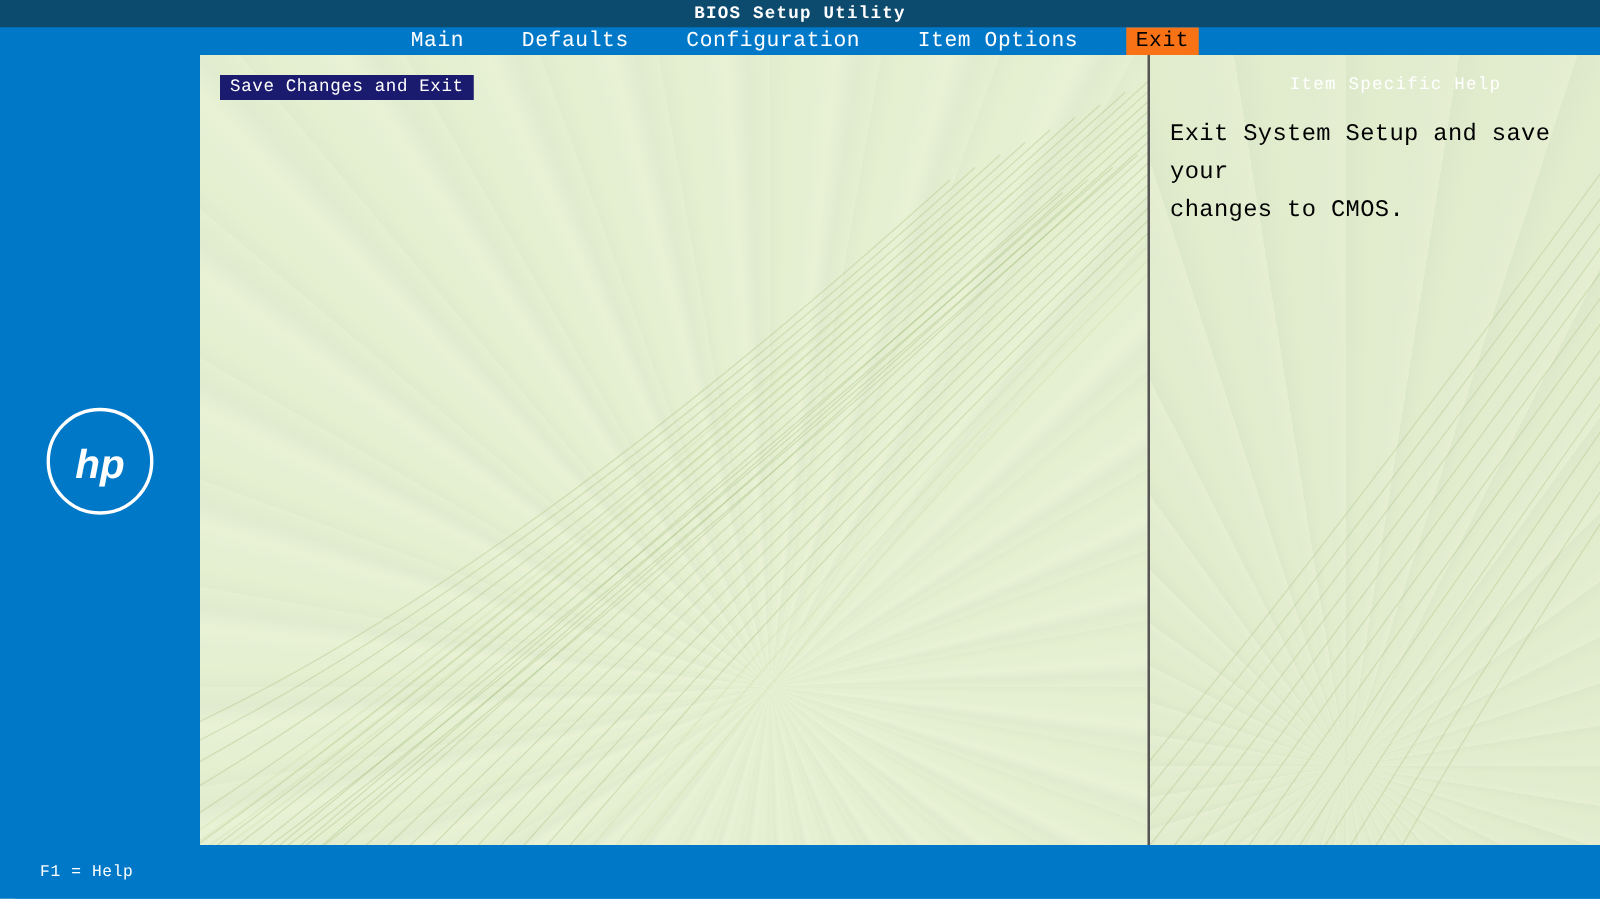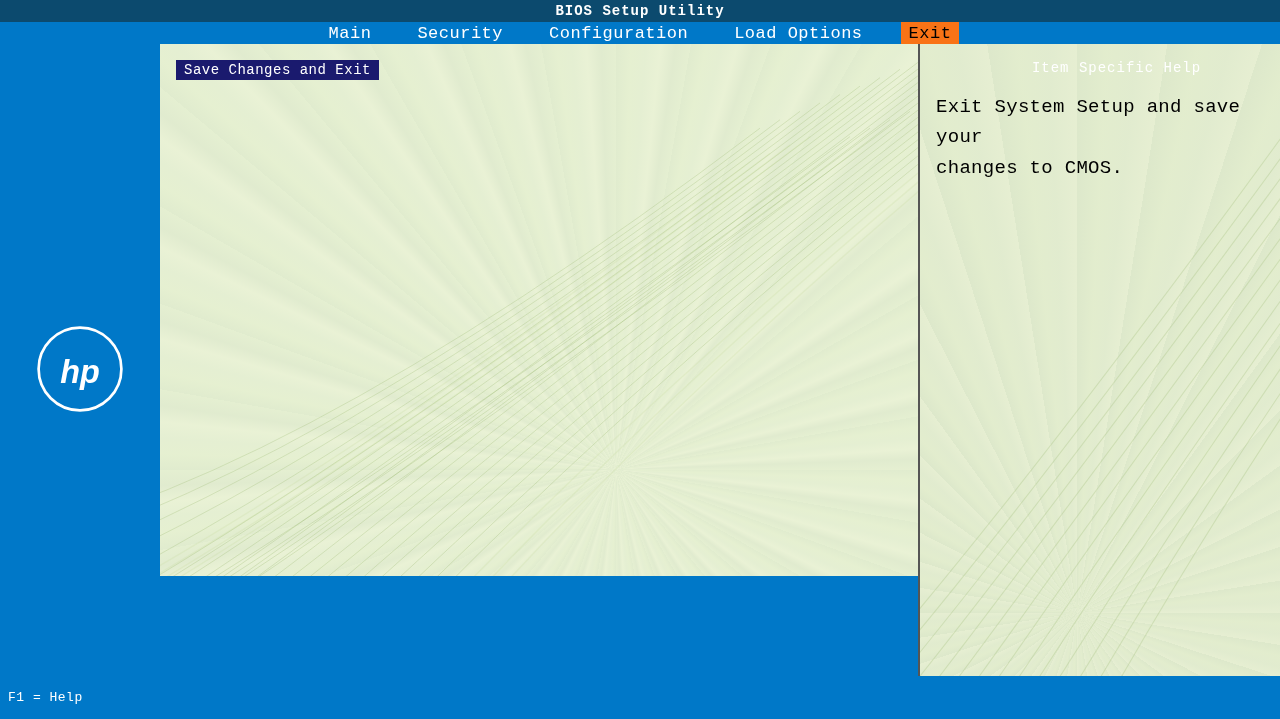--- a/index.html
+++ b/index.html
@@ -244,7 +244,7 @@
 
 <div id="menu-bar">
   <span class="menu-item">Main</span>
-  <span class="menu-item">Security</span>
+  <span class="menu-item">Defaults</span>
   <span class="menu-item">Configuration</span>
   <span class="menu-item">Load Options</span>
   <span class="menu-item active">Exit</span>

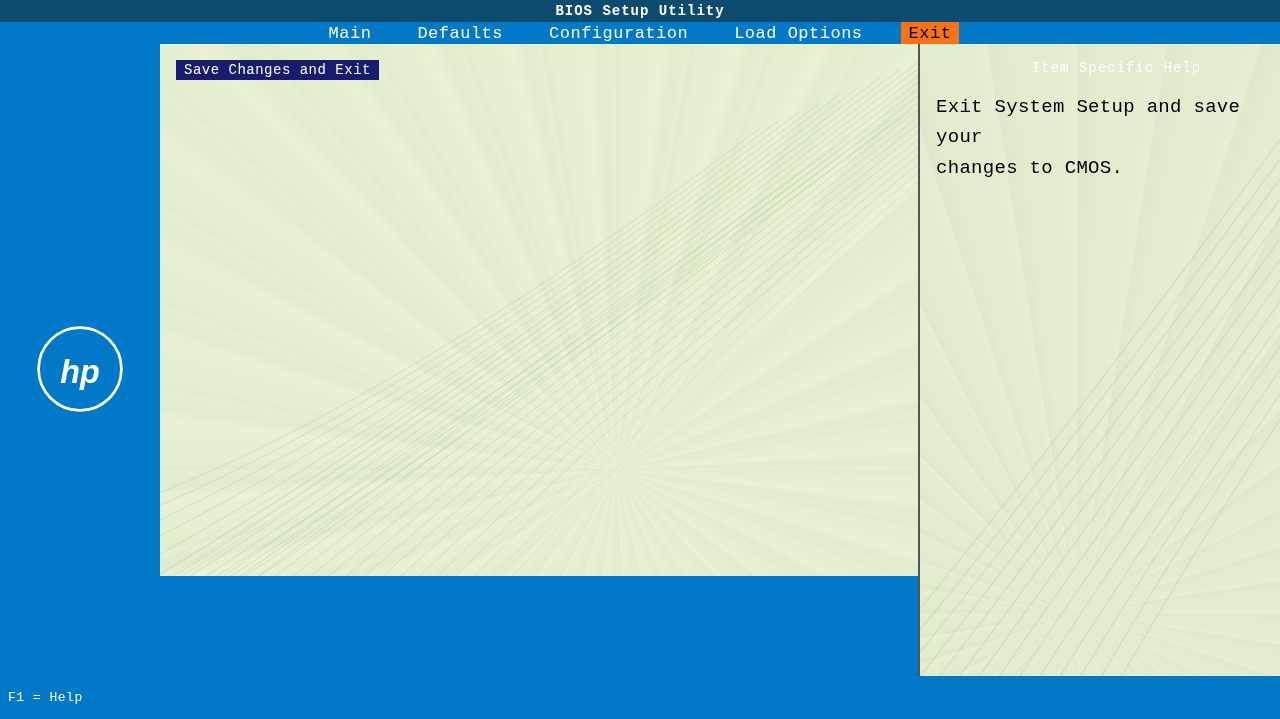--- a/index.html
+++ b/index.html
@@ -246,7 +246,7 @@
   <span class="menu-item">Main</span>
   <span class="menu-item">Defaults</span>
   <span class="menu-item">Configuration</span>
-  <span class="menu-item">Load Options</span>
+  <span class="menu-item">Item Options</span>
   <span class="menu-item active">Exit</span>
 </div>
 

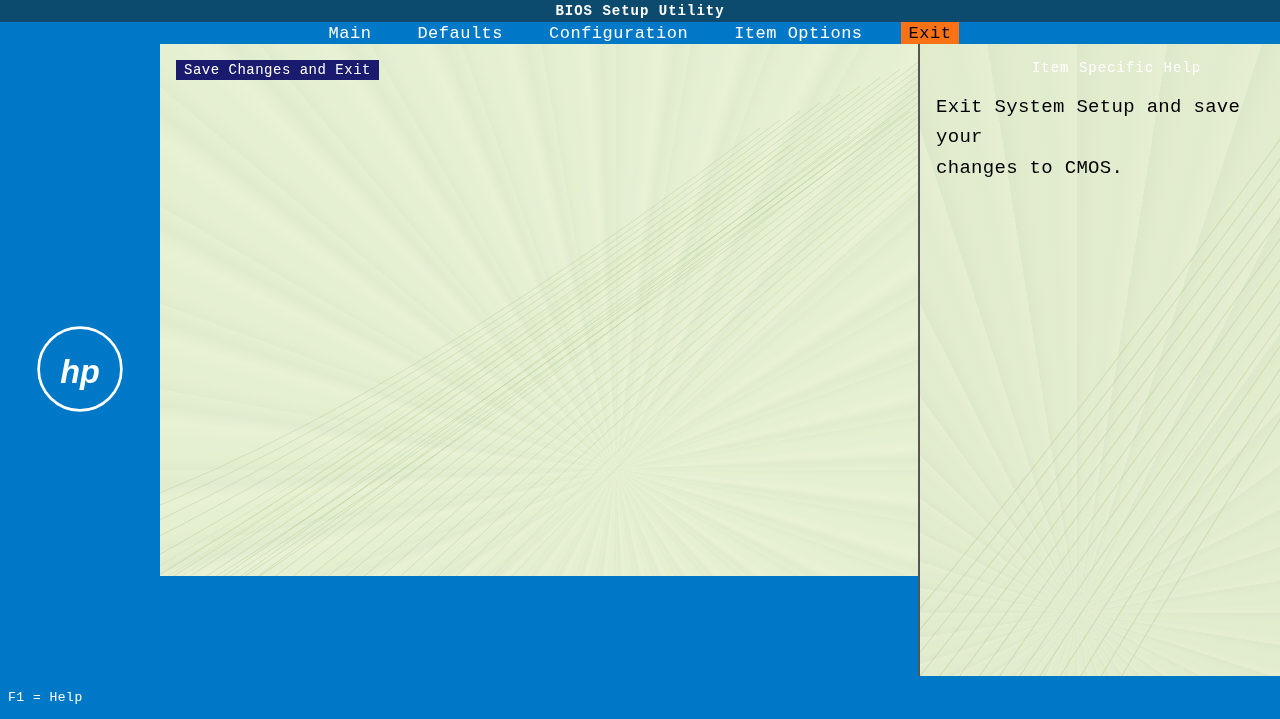--- a/index.html
+++ b/index.html
@@ -82,7 +82,7 @@
       top: 44px;
       left: 160px;
       width: 760px;
-      height: 532px;
+      height: 632px;
       background-color: transparent;
       overflow: hidden;
     }

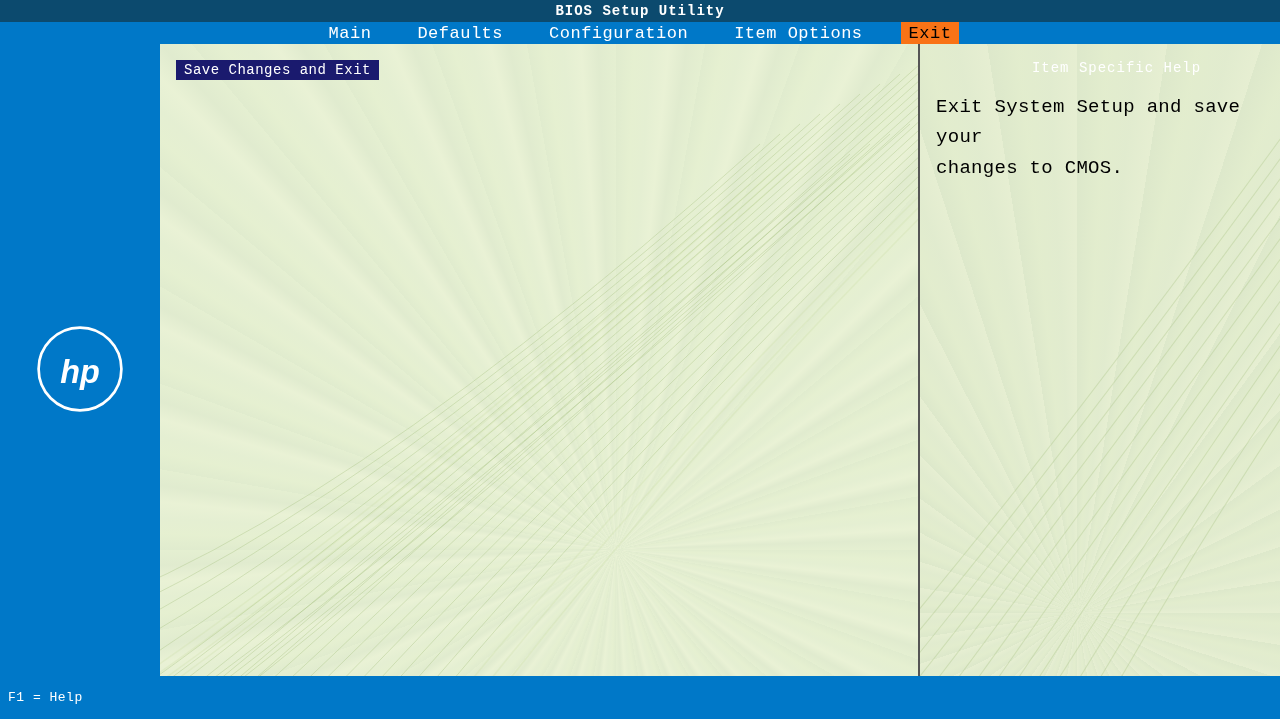--- a/index.html
+++ b/index.html
@@ -205,13 +205,13 @@
     #bottom-bar {
       position: absolute;
       bottom: 0;
-      left: 0;
+      left: 12px;
       right: 0;
       height: 43px;
       background-color: #0078c8;
       display: flex;
       align-items: center;
-      padding-left: 8px;
+      padding-left: 20px;
     }
 
     #bottom-bar span {

